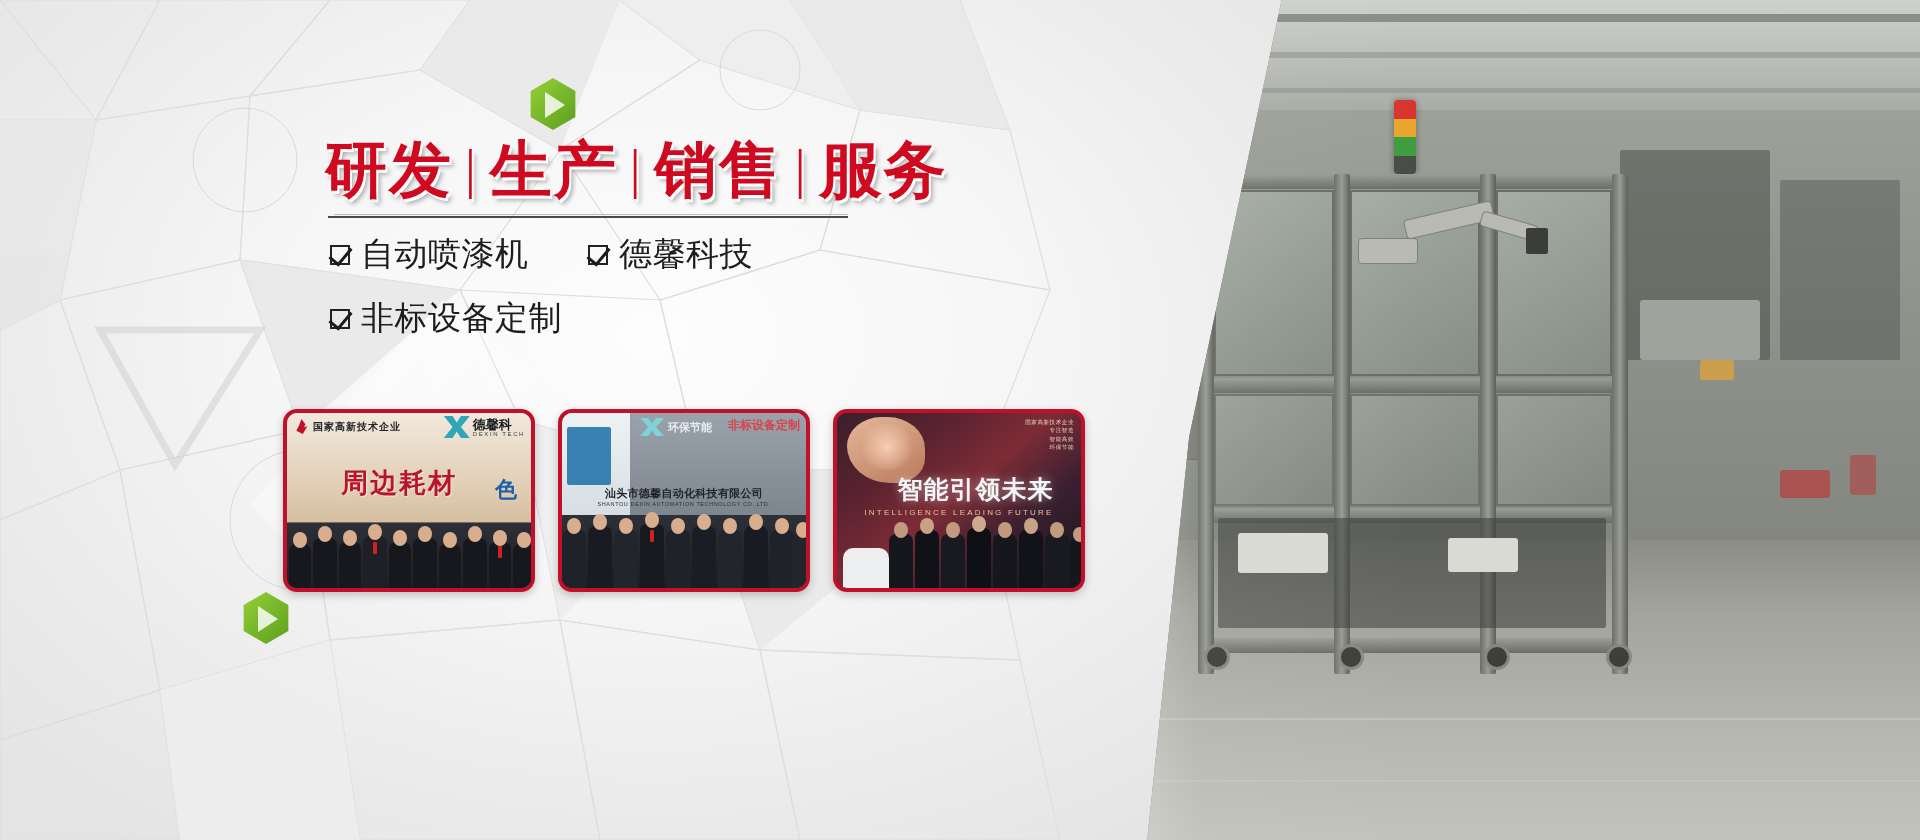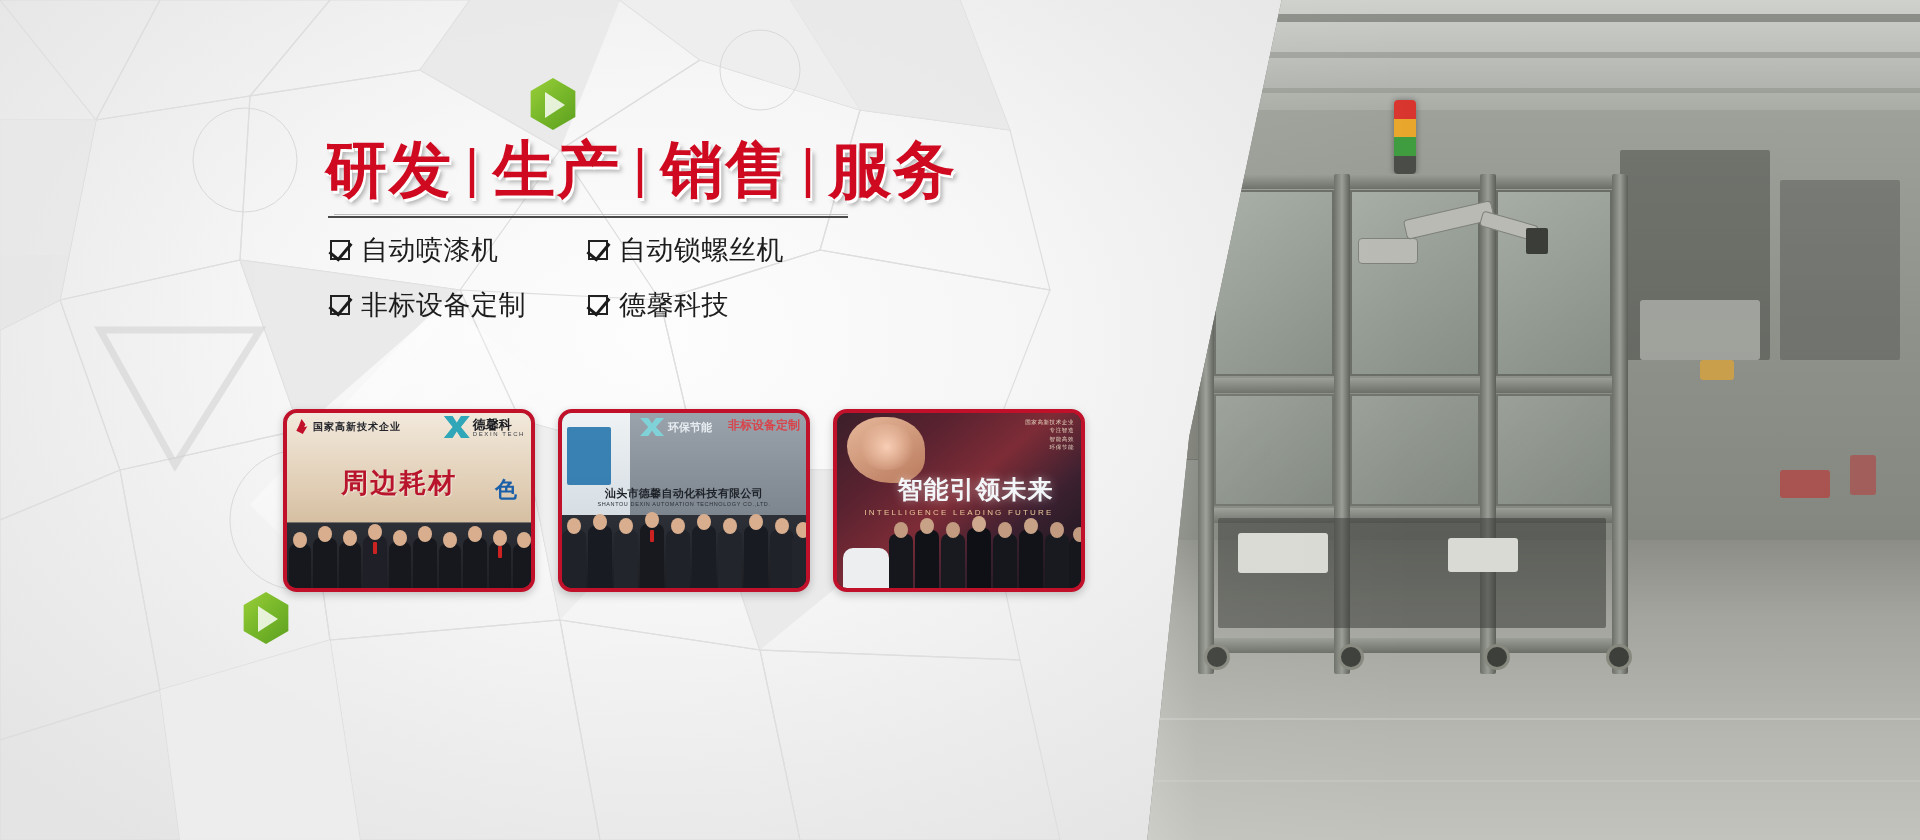--- a/index.html
+++ b/index.html
@@ -75,7 +75,7 @@
   
   .headline{
     position:absolute; left:325px; top:128px;
-    font-family:Liberation Sans, sans-serif;
+    font-family:Liberation Serif, serif;
     font-size:62px; font-weight:bold; letter-spacing:2px;
     color:#cf0a20; white-space:nowrap;
     text-shadow: 2px 3px 0 #ffffff, 4px 5px 4px rgba(120,120,120,.55);

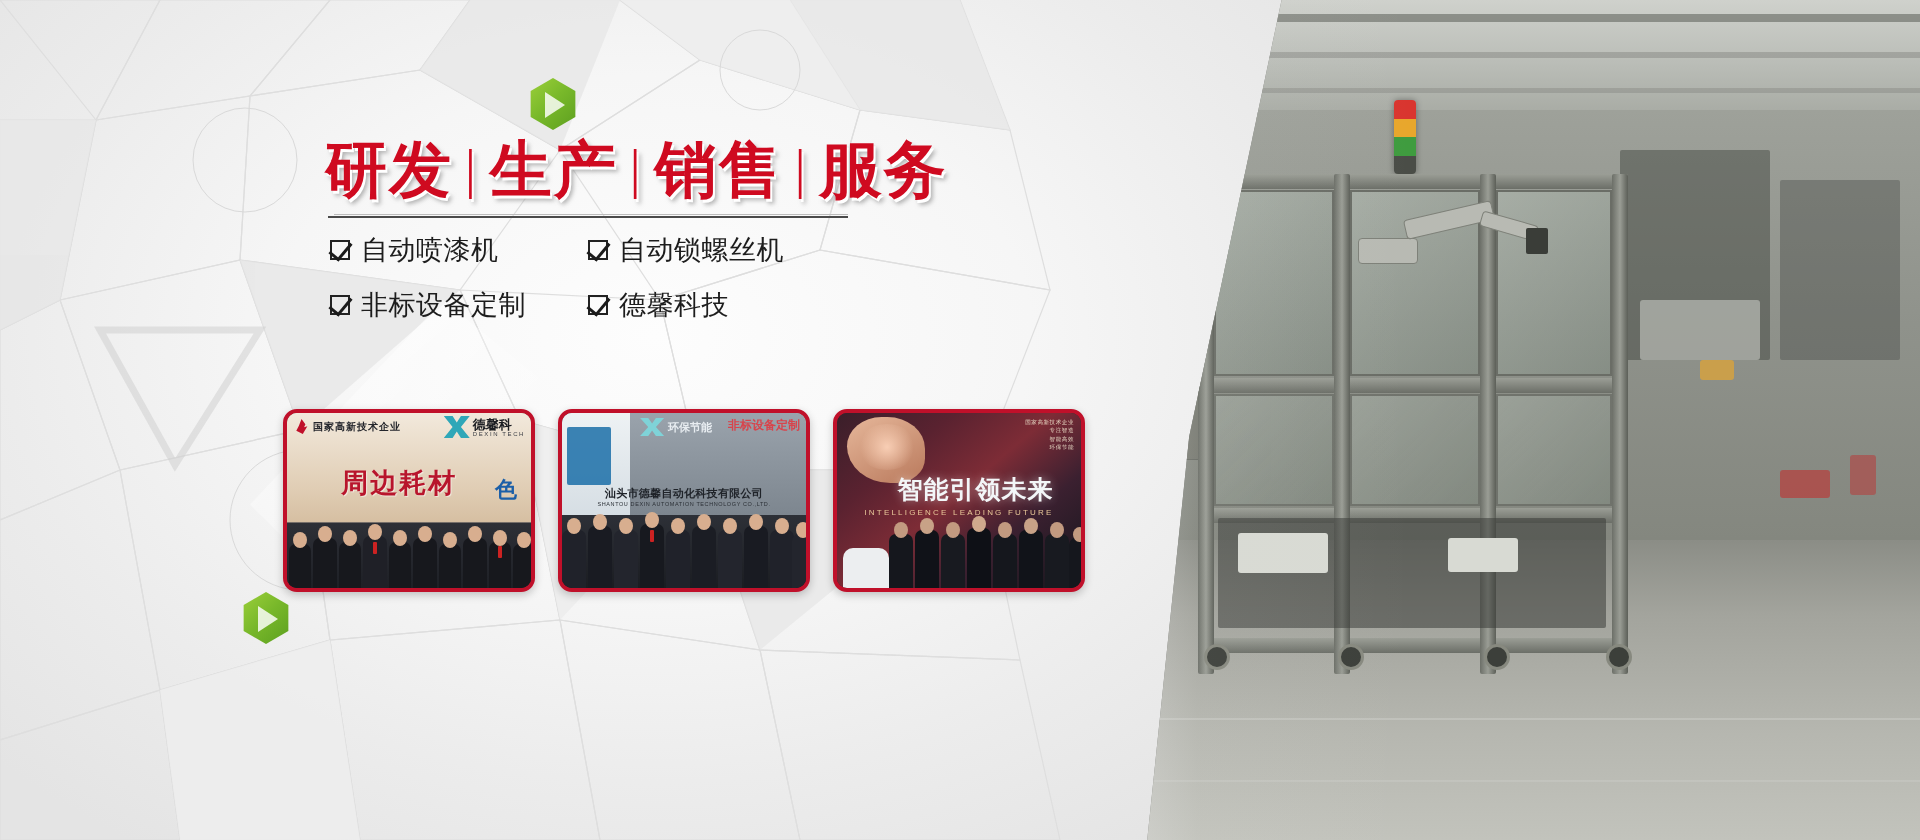--- a/index.html
+++ b/index.html
@@ -103,7 +103,7 @@
   }
   .ck-label{
     font-family:Liberation Mono, monospace;
-    font-size:27px; color:#1d1d1d; white-space:nowrap; letter-spacing:.5px;
+    font-size:33px; color:#1d1d1d; white-space:nowrap; letter-spacing:.5px;
   }
   .ck-wide{ margin-left:0; }
 

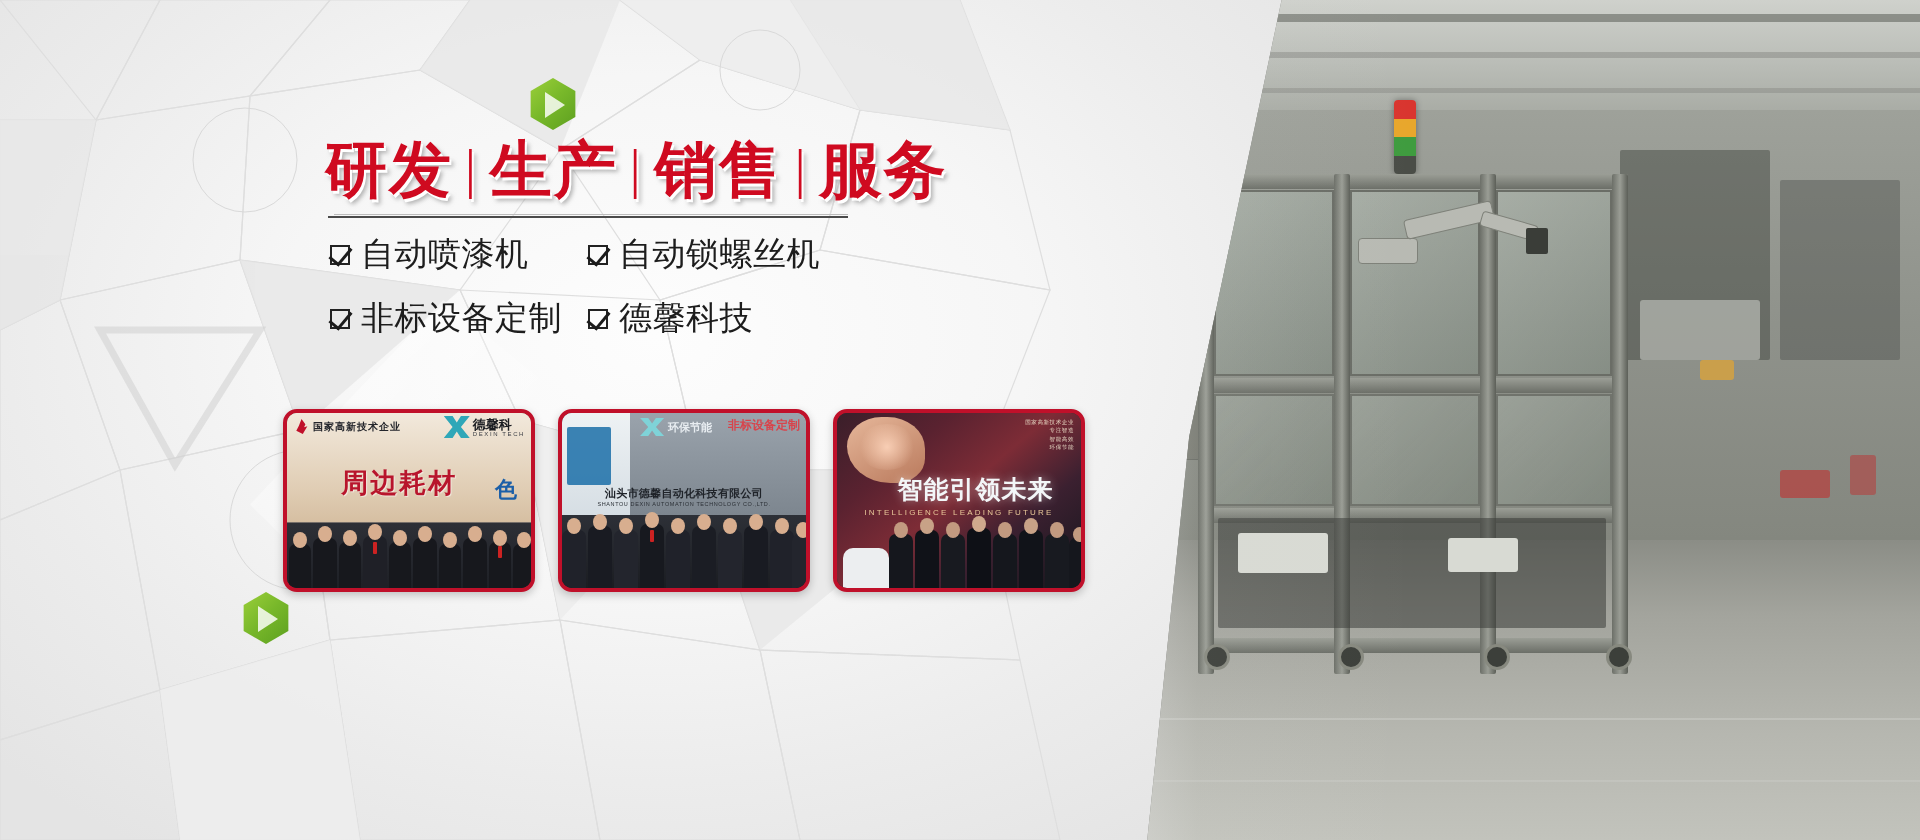--- a/index.html
+++ b/index.html
@@ -332,10 +332,6 @@
       <div>
         <div class="ck-item">
           <span class="ck-box"></span>
-          <span class="ck-label">自动锁螺丝机</span>
-        </div>
-        <div class="ck-item">
-          <span class="ck-box"></span>
           <span class="ck-label">德馨科技</span>
         </div>
       </div>

